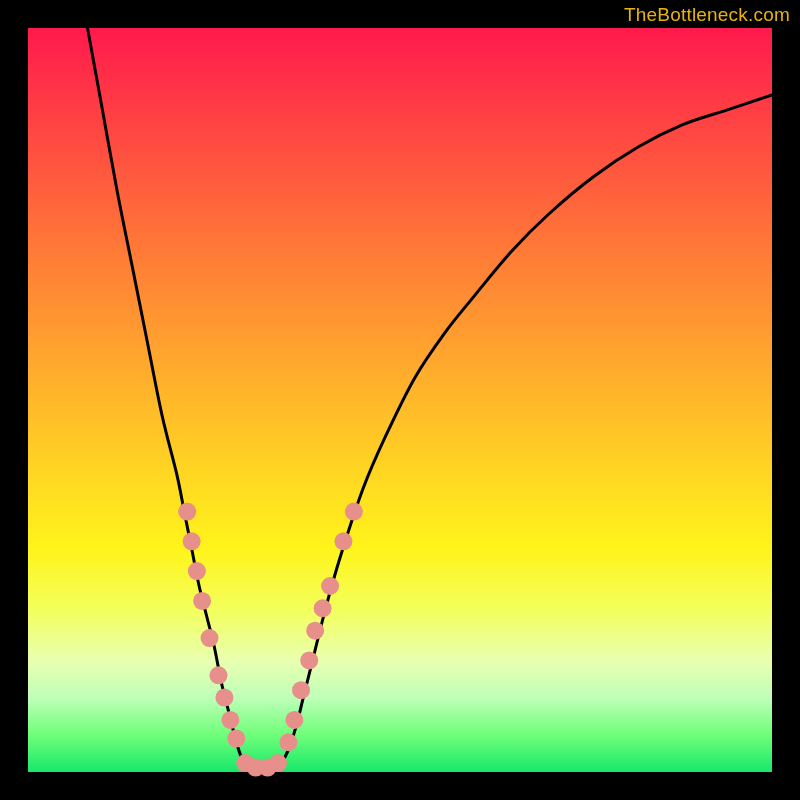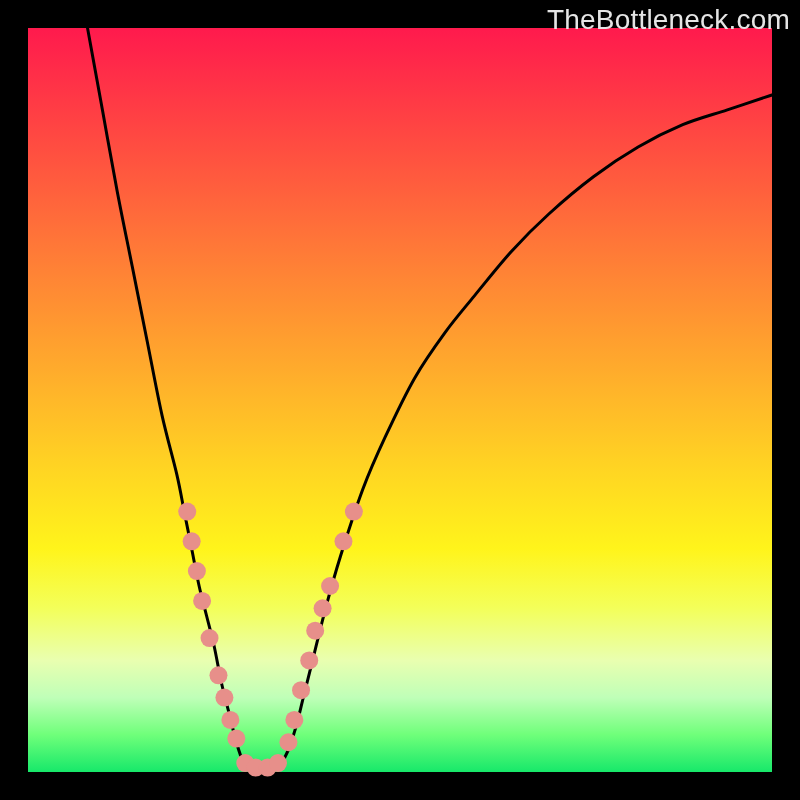--- a/index.html
+++ b/index.html
@@ -47,8 +47,8 @@
     position: absolute;
     top: 4px;
     right: 10px;
-    color: #e5e5e5;
-    font-size: 28px;
+    color: #eab308;
+    font-size: 19px;
     font-weight: 500;
     letter-spacing: 0.2px;
     user-select: none;

